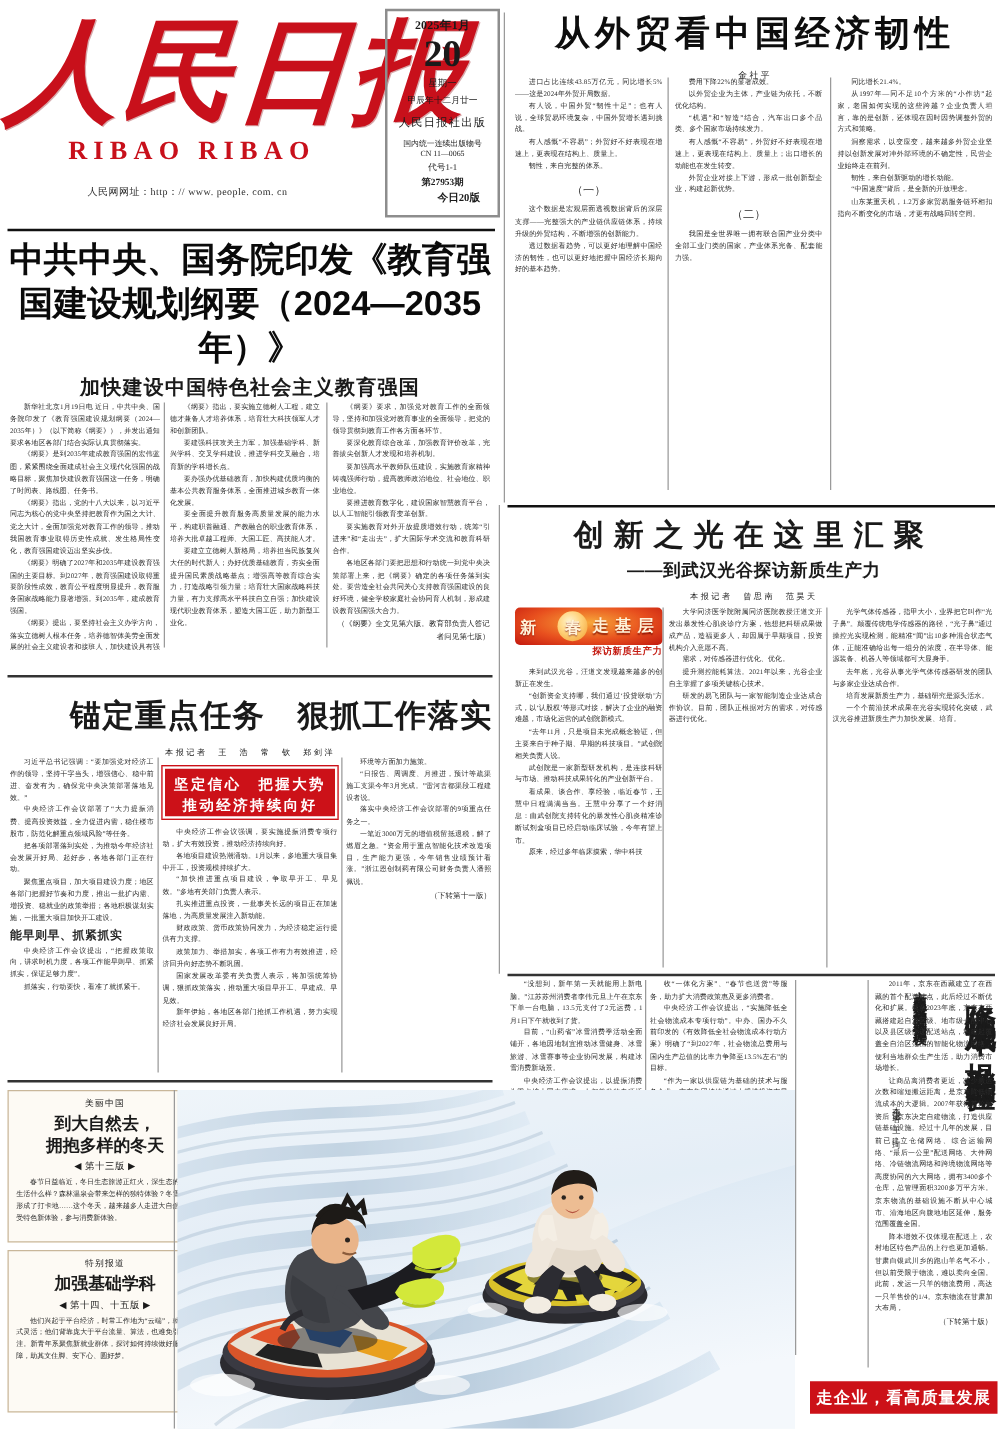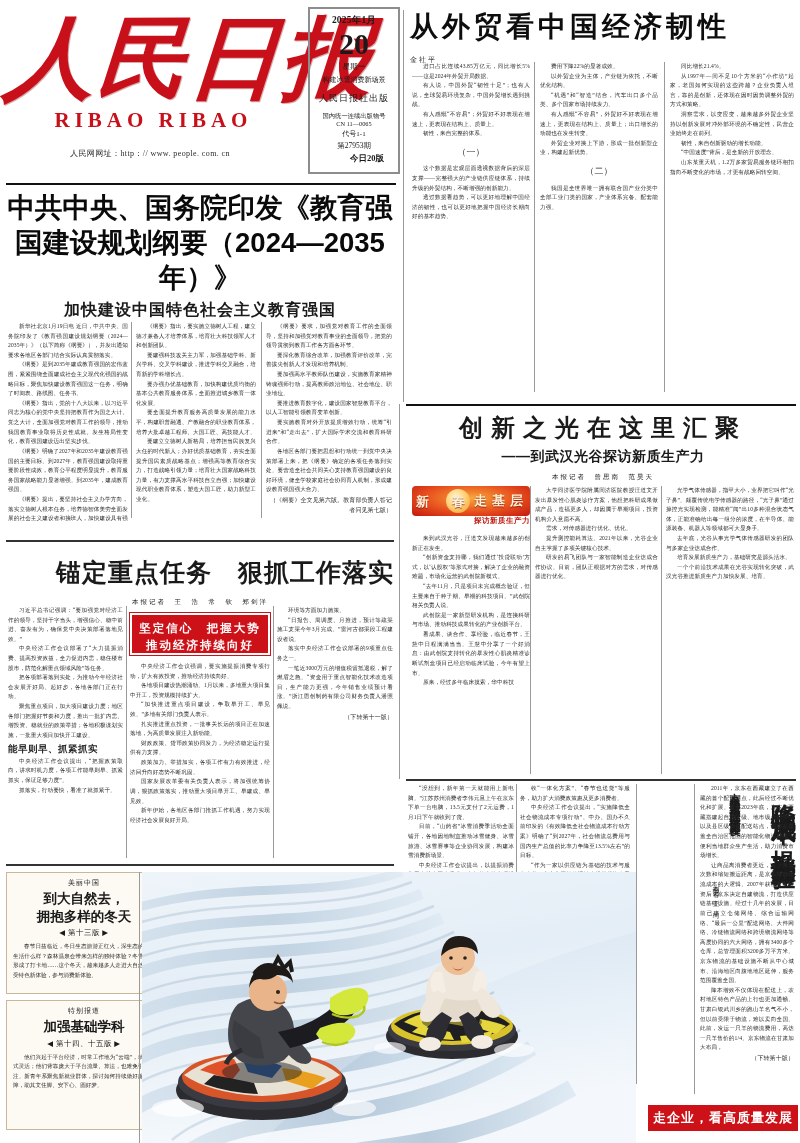--- a/index.html
+++ b/index.html
@@ -61,7 +61,7 @@
   
   .rt-head {
     position: absolute; left: 410px; top: 8px; width: 388px;
-    text-align: left;
+    text-align: center;
   }
   .rt-head h1 {
     font-family: "Liberation Sans", sans-serif;

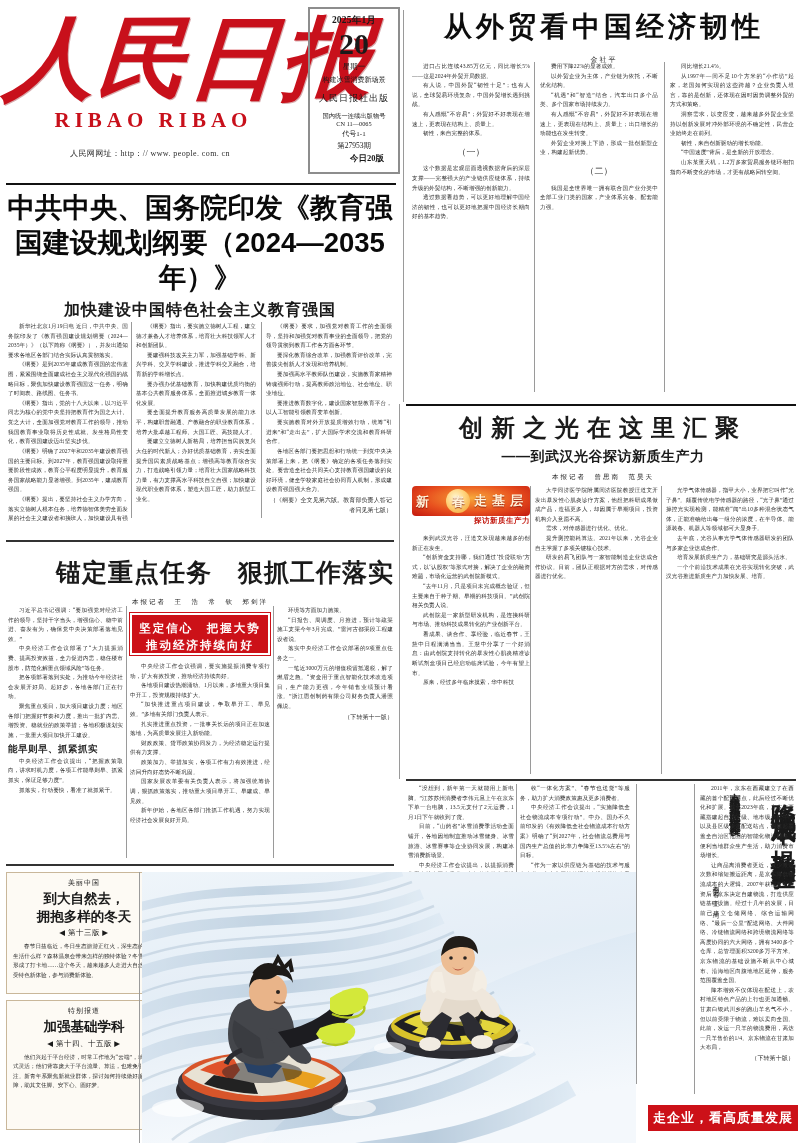--- a/index.html
+++ b/index.html
@@ -220,7 +220,7 @@
       <div class="db-year">2025年1月</div>
       <div class="db-day">20</div>
       <div class="db-week">星期一</div>
-      <div class="db-lunar">构建冰雪消费新场景</div>
+      <div class="db-lunar">甲辰年十二月廿一</div>
       <div class="db-pub">人民日报社出版</div>
       <div class="db-small">国内统一连续出版物号</div>
       <div class="db-cn">CN 11—0065</div>

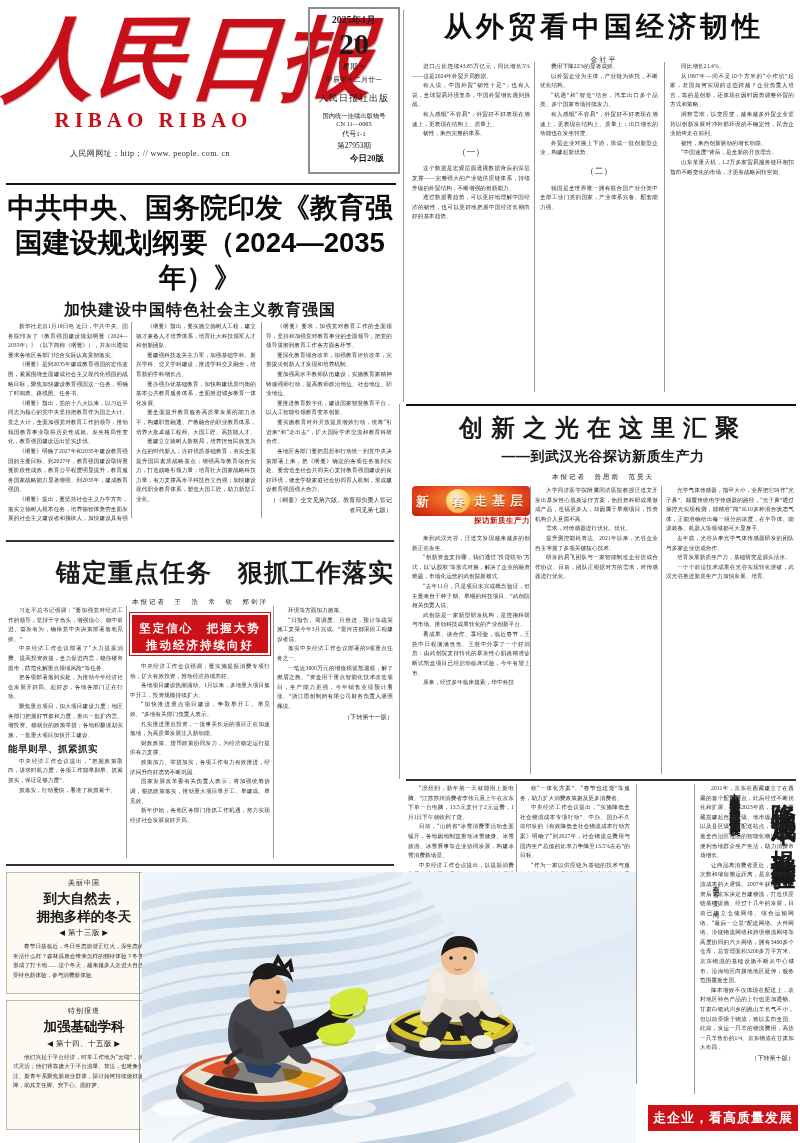--- a/index.html
+++ b/index.html
@@ -55,7 +55,7 @@
   .db-small { font-size: 6.3px; margin-top: 6px; line-height: 1.5; }
   .db-cn { font-size: 6.3px; }
   .db-code { font-size: 7px; margin-top: 2px; }
-  .db-issue { font-size: 7.5px; margin-top: 2px; }
+  .db-issue { font-size: 7.5px; margin-top: 2px; font-weight: bold; }
   .db-pages { font-size: 8.5px; font-weight: bold; margin-top: 2px; padding-left: 26px; }
 
   

